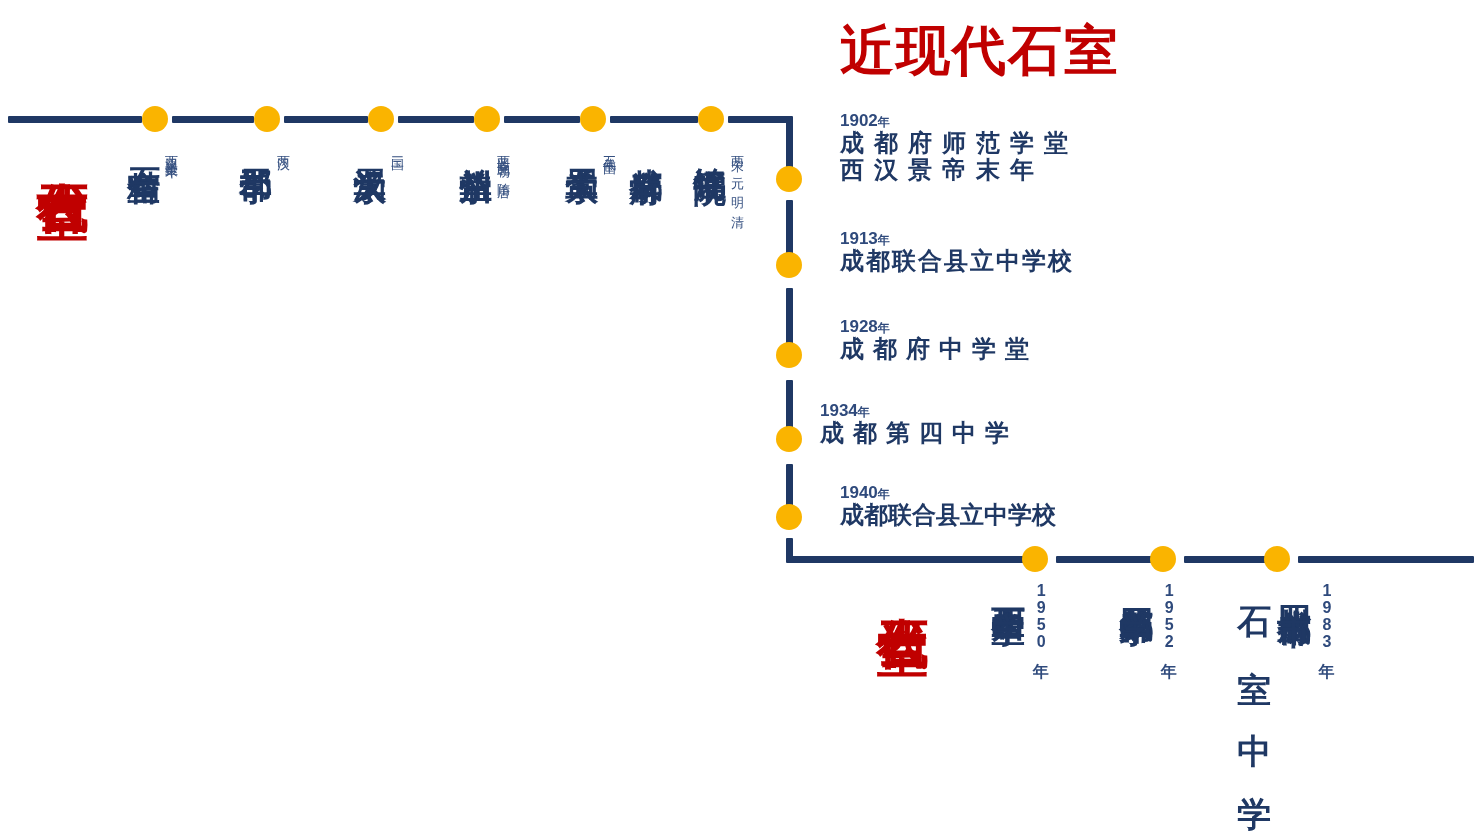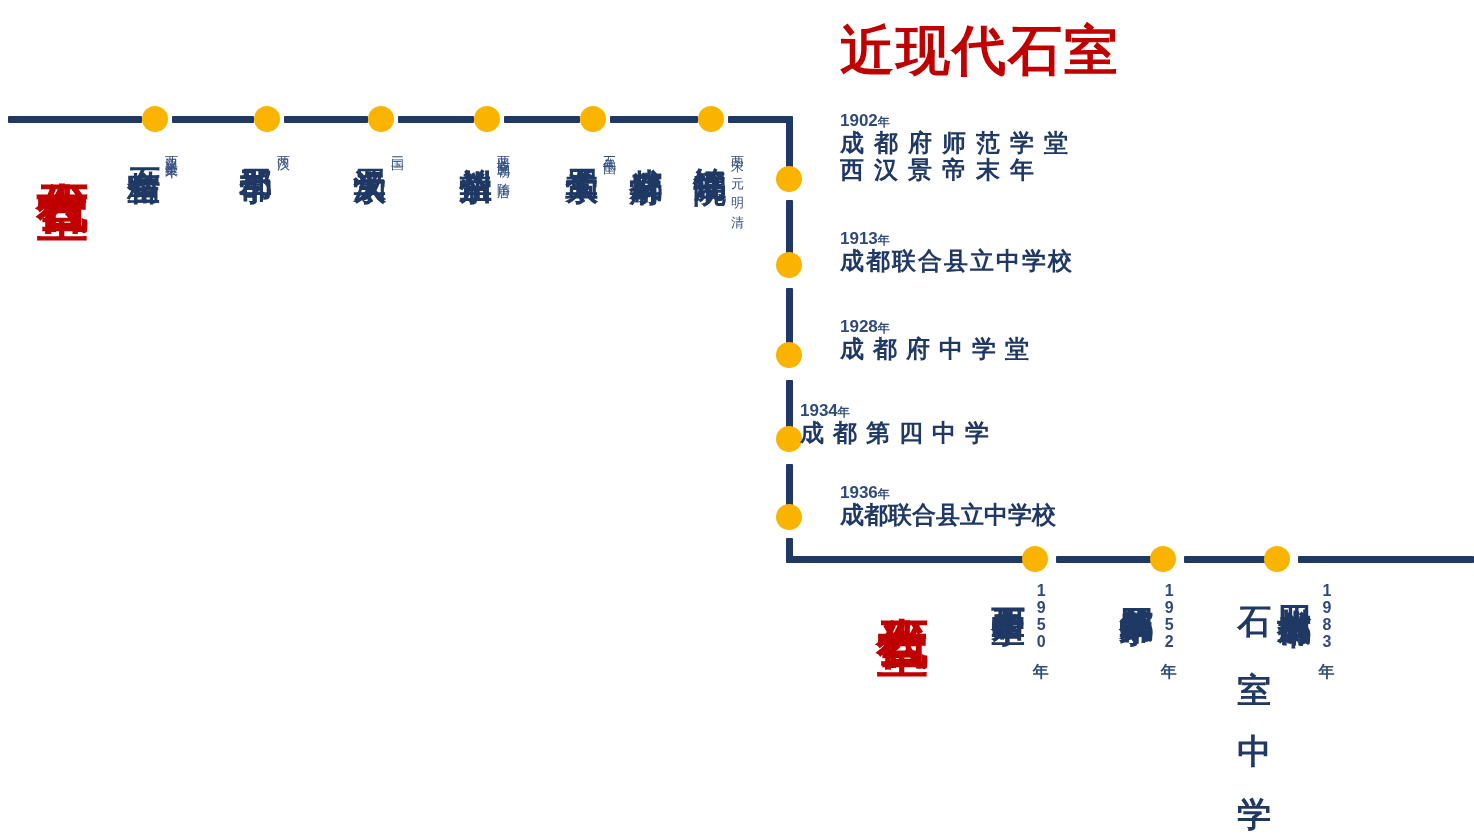--- a/index.html
+++ b/index.html
@@ -224,7 +224,7 @@
     <div class="school sp2">成都府中学堂</div>
   </div>
 
-  <div class="modern-entry" style="left:800px;top:402px;">
+  <div class="modern-entry" style="left:820px;top:402px;">
     <div class="year">
       <span>1934</span><span class="cn">年</span>
     </div>

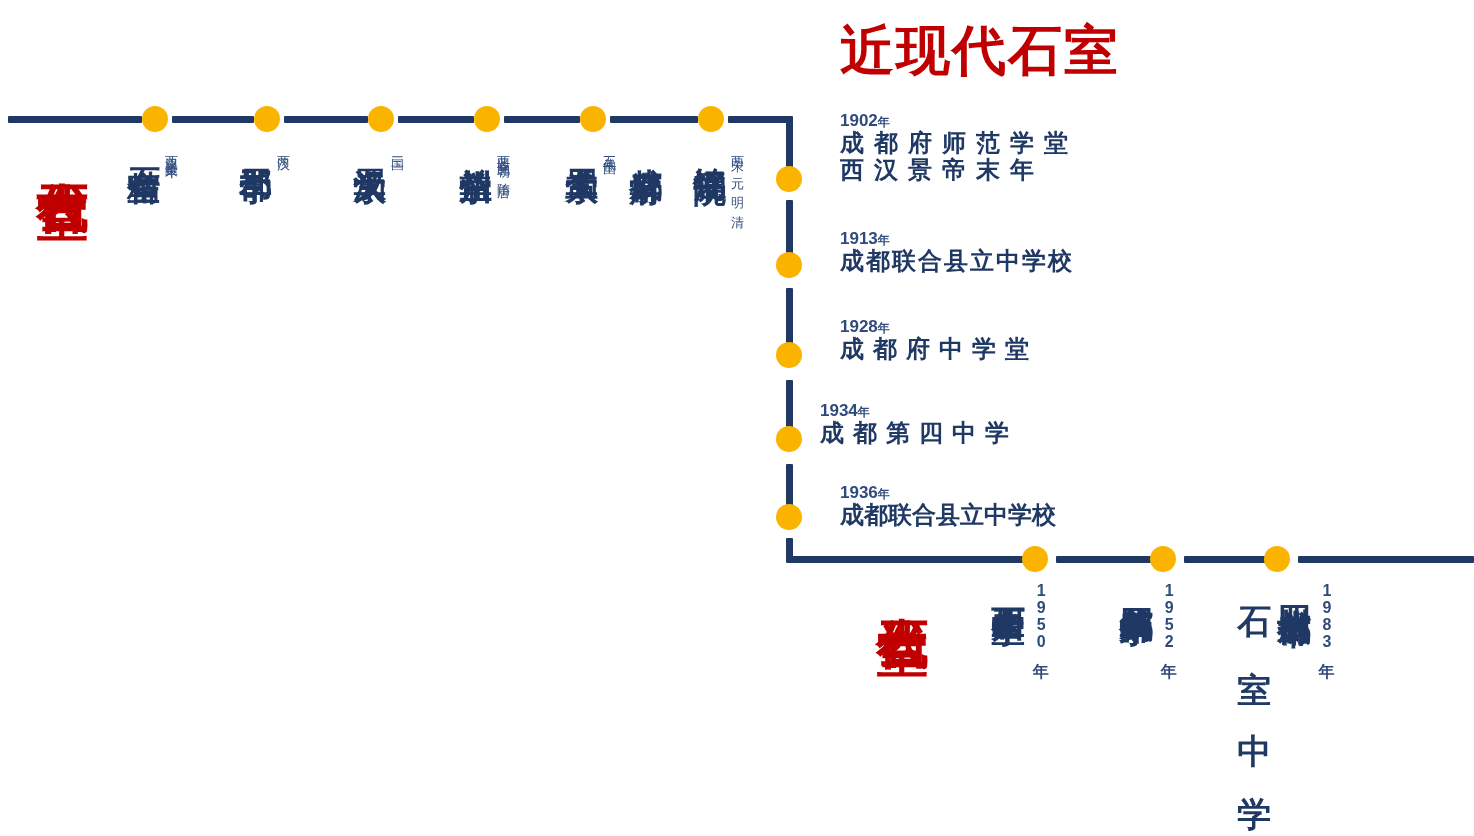--- a/index.html
+++ b/index.html
@@ -233,7 +233,7 @@
 
   <div class="modern-entry" style="left:840px;top:484px;">
     <div class="year">
-      <span>1936</span><span class="cn">年</span>
+      <span>1940</span><span class="cn">年</span>
     </div>
     <div class="school sp0">成都联合县立中学校</div>
   </div>

